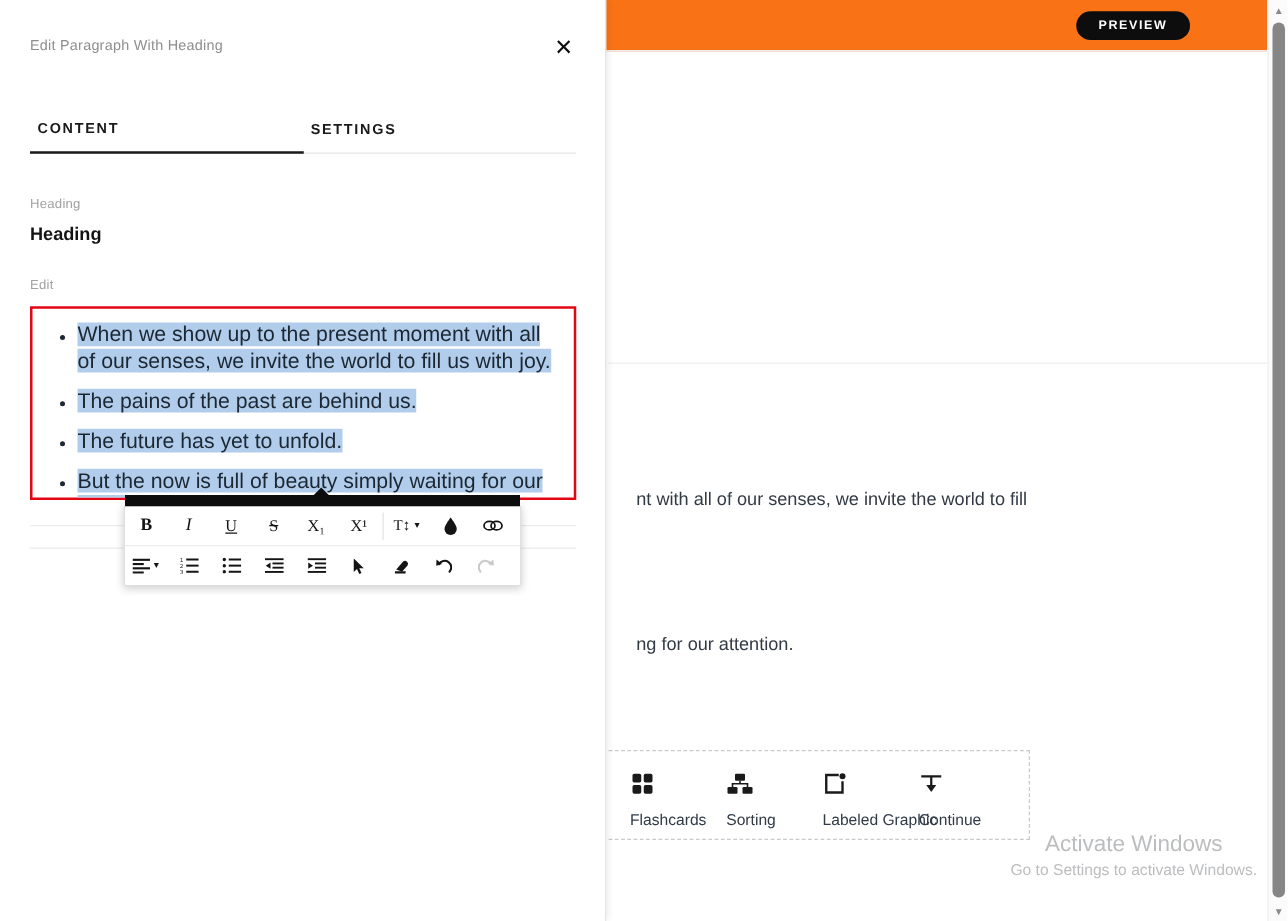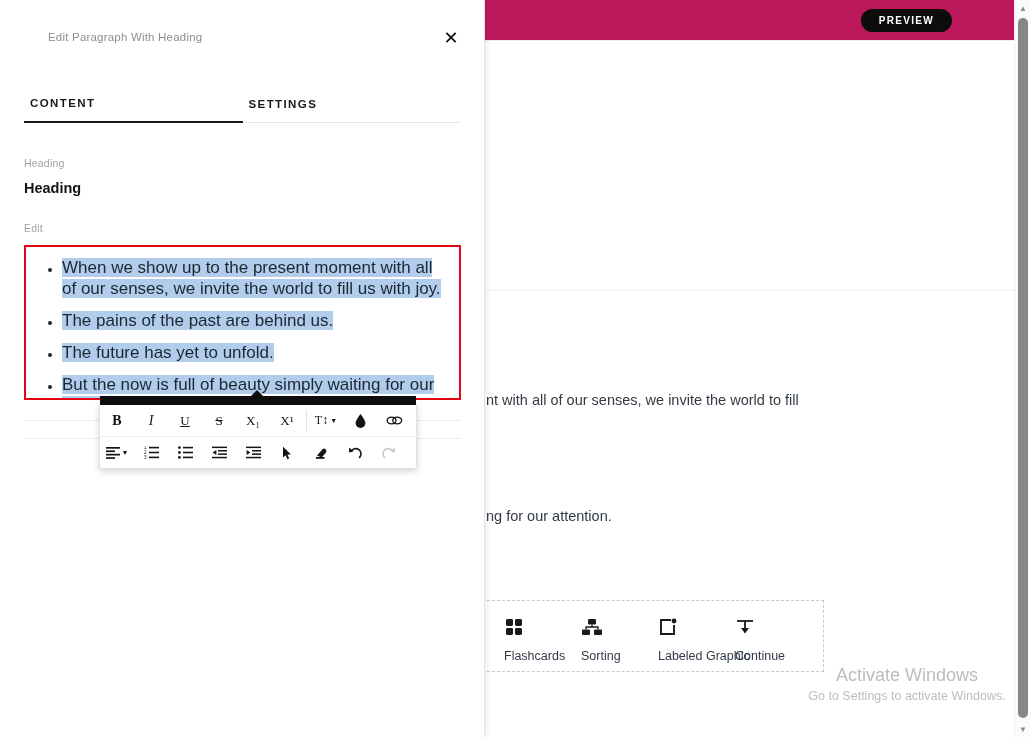--- a/index.html
+++ b/index.html
@@ -29,7 +29,7 @@
     left: 0; top: 0;
     width: 1014px;
     height: 40px;
-    background: #be185d;
+    background: #f97316;
     border-bottom: 1px solid #ececec;
   }
   #preview-button {

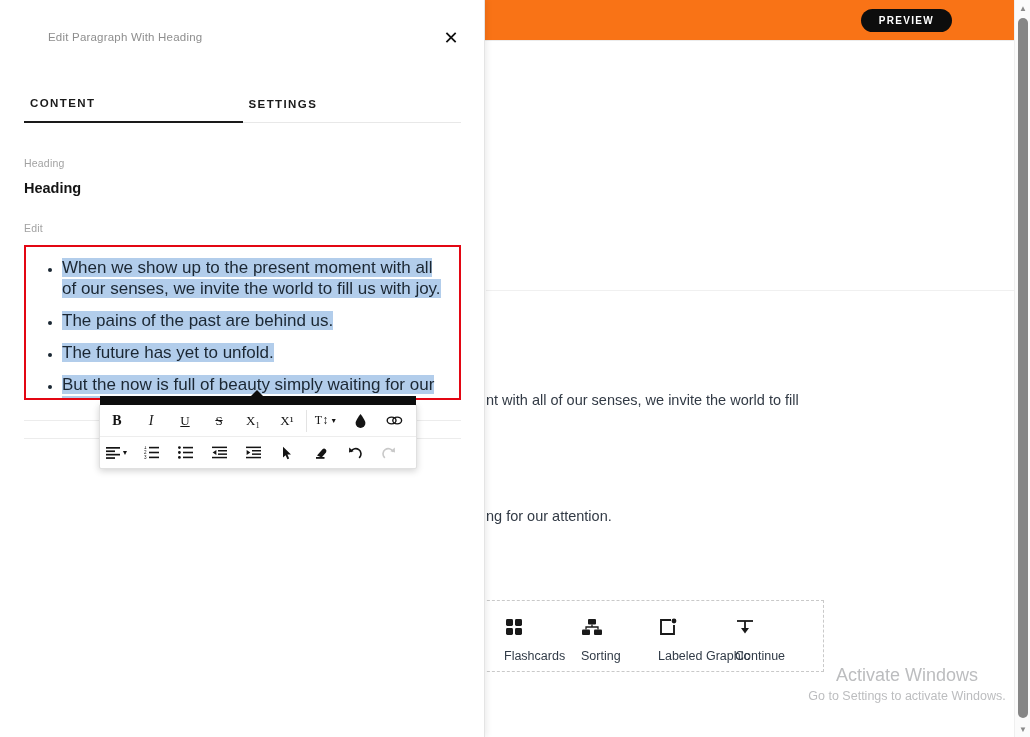--- a/index.html
+++ b/index.html
@@ -180,7 +180,6 @@
     font-size: 11.5px;
     color: #8e8e8e;
     letter-spacing: 0.2px;
-    margin-left: 24px;
   }
   #panel-close {
     position: absolute;

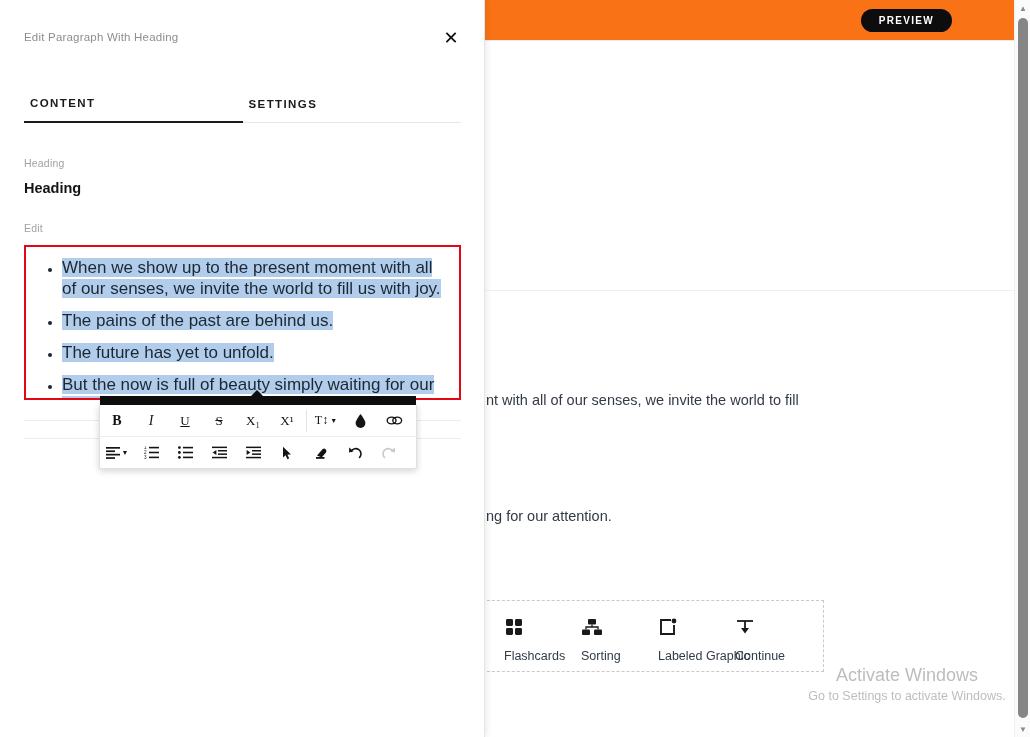--- a/index.html
+++ b/index.html
@@ -61,6 +61,7 @@
     color: #323a45;
     line-height: 20px;
     white-space: nowrap;
+    margin-left: 23px;
   }
   #canvas-line-1 { left: 486px; top: 390px; }
   #canvas-line-2 { left: 486px; top: 506px; }

